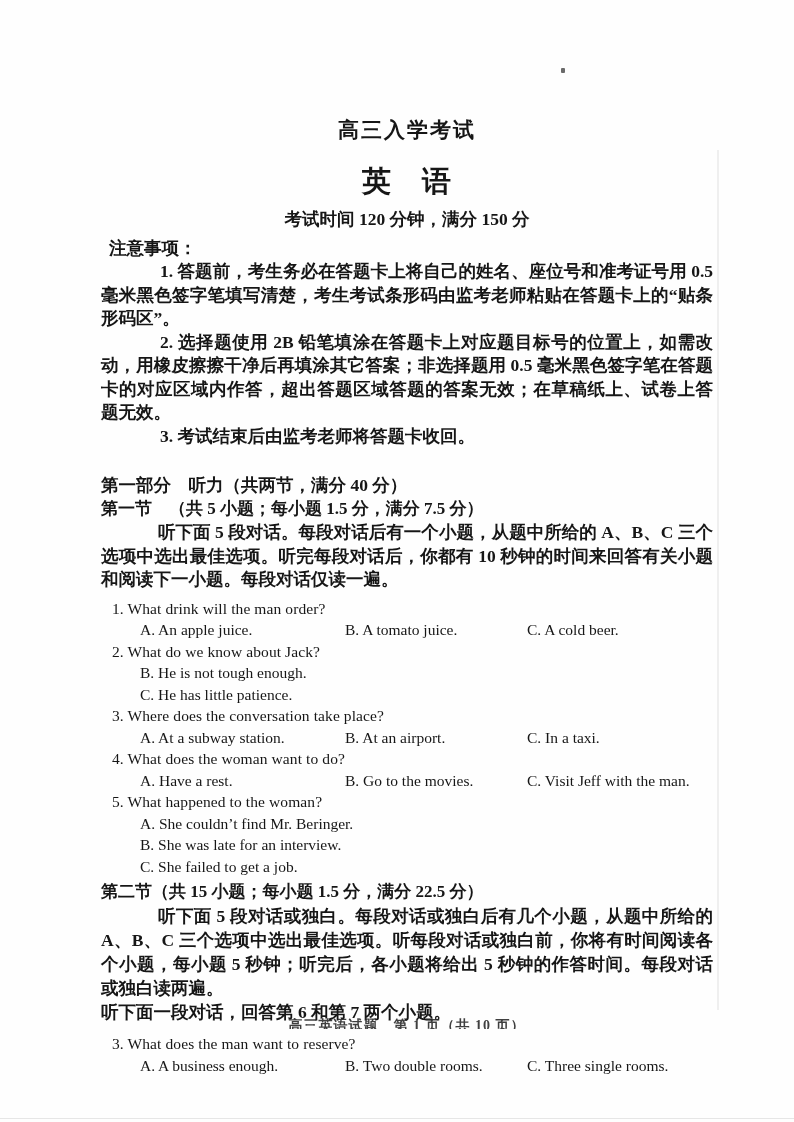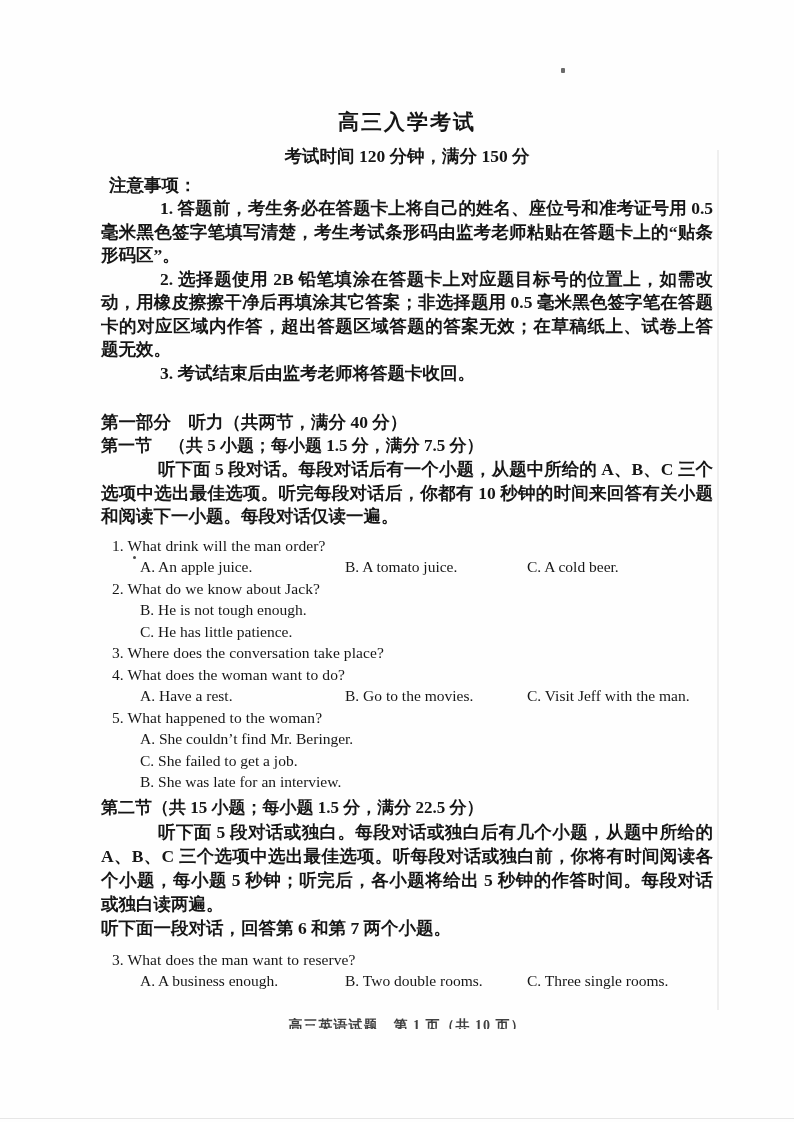--- a/index.html
+++ b/index.html
@@ -19,7 +19,7 @@
   }
   
   .title1{
-    margin:8px;text-align:center;
+    margin:16px;text-align:center;
     font-size:21px;line-height:30px;font-weight:700;
     letter-spacing:2px;
   }

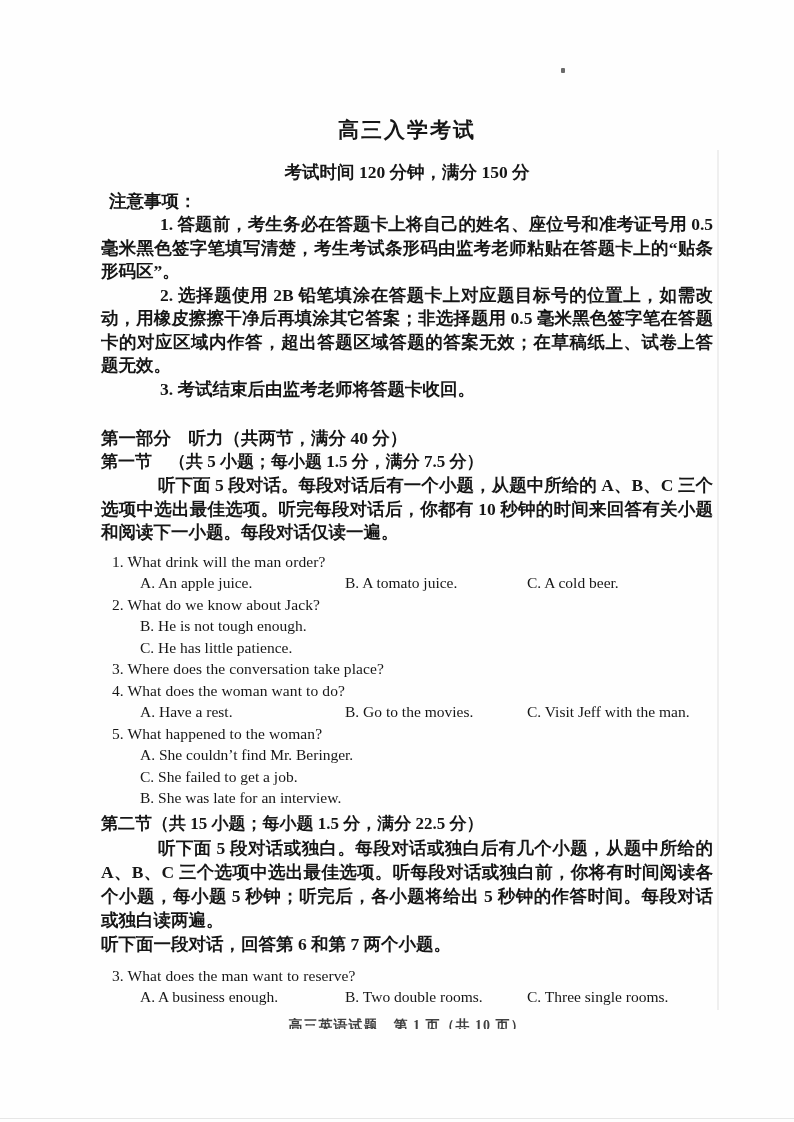--- a/index.html
+++ b/index.html
@@ -85,6 +85,7 @@
   <div class="content">
 
     <h1 class="title1">高三入学考试</h1>
+    <h2 class="title2">英　语</h2>
     <div class="subtitle cn">考试时间 120 分钟，满分 150 分</div>
 
     <div class="notice-heading cn">注意事项：</div>

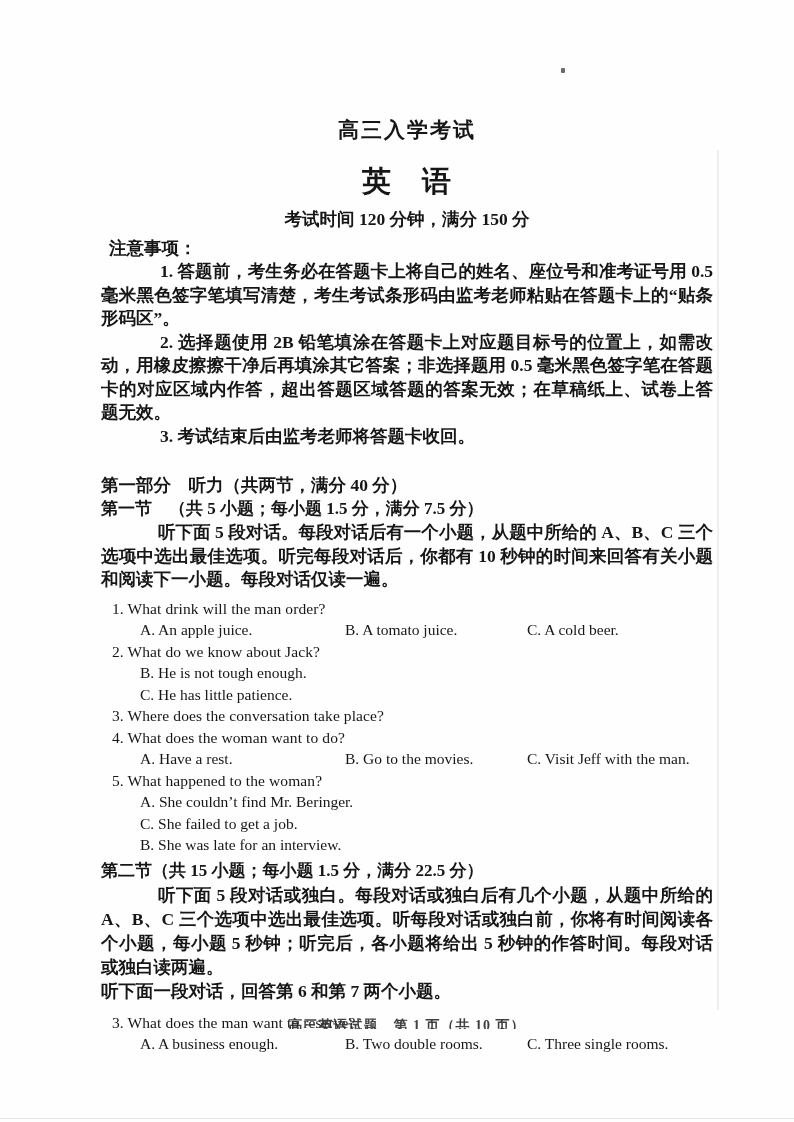--- a/index.html
+++ b/index.html
@@ -116,6 +116,11 @@
 
       <div>
         <div class="q-prompt">3. Where does the conversation take place?</div>
+        <div class="opt-row">
+          <span class="a">A. At a subway station.</span>
+          <span class="b">B. At an airport.</span>
+          <span class="c">C. In a taxi.</span>
+        </div>
       </div>
 
       <div>

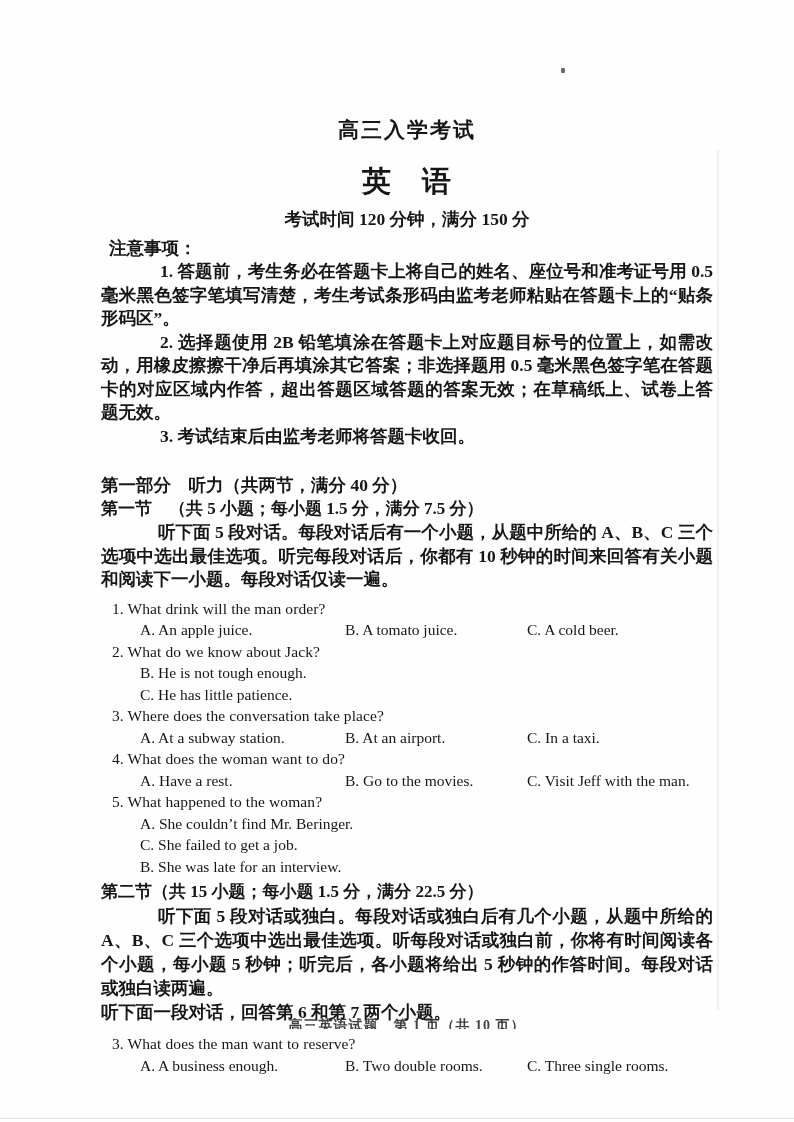--- a/index.html
+++ b/index.html
@@ -135,8 +135,8 @@
       <div>
         <div class="q-prompt">5. What happened to the woman?</div>
         <div class="opt-stack">A. She couldn’t find Mr. Beringer.</div>
+        <div class="opt-stack">B. She was late for an interview.</div>
         <div class="opt-stack">C. She failed to get a job.</div>
-        <div class="opt-stack">B. She was late for an interview.</div>
       </div>
 
     </div>

